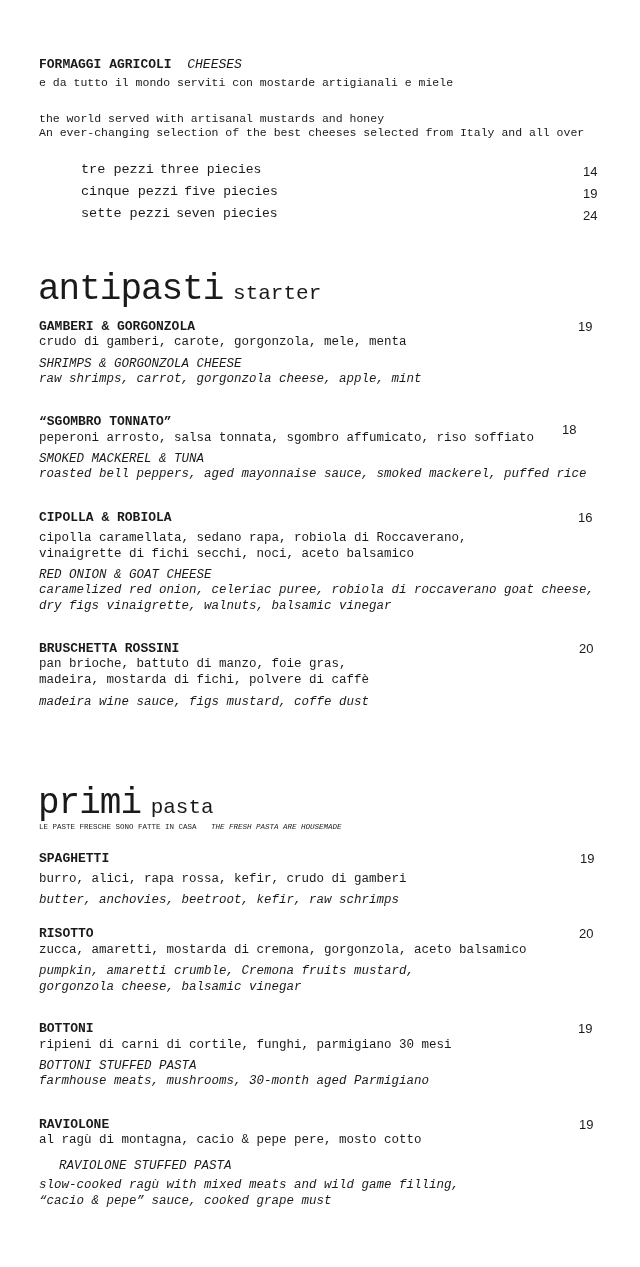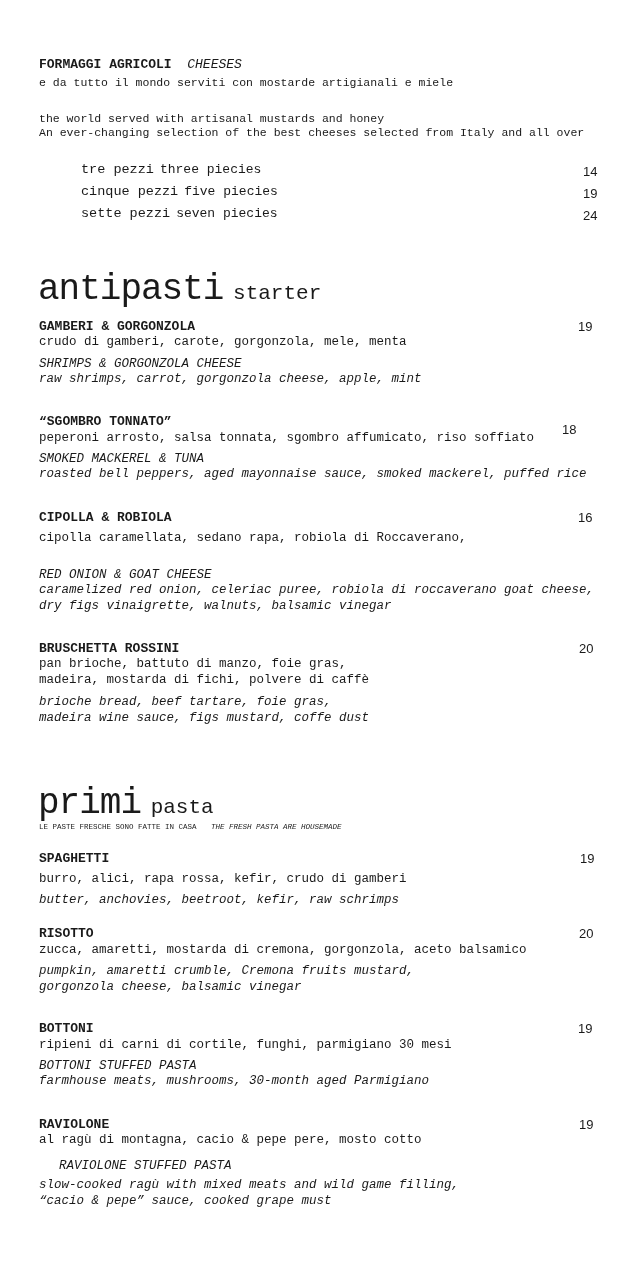--- a/index.html
+++ b/index.html
@@ -73,6 +73,7 @@
   <div class="price" style="left:578px; top:510px;">16</div>
   <div class="abs txt" style="left:39px; top:530px;">
     <div>cipolla caramellata, sedano rapa, robiola di Roccaverano,</div>
+    <div>vinaigrette di fichi secchi, noci, aceto balsamico</div>
   </div>
   <div class="abs txt it" style="left:39px; top:567px;">RED ONION &amp; GOAT CHEESE</div>
   <div class="abs txt it" style="left:39px; top:582px;">

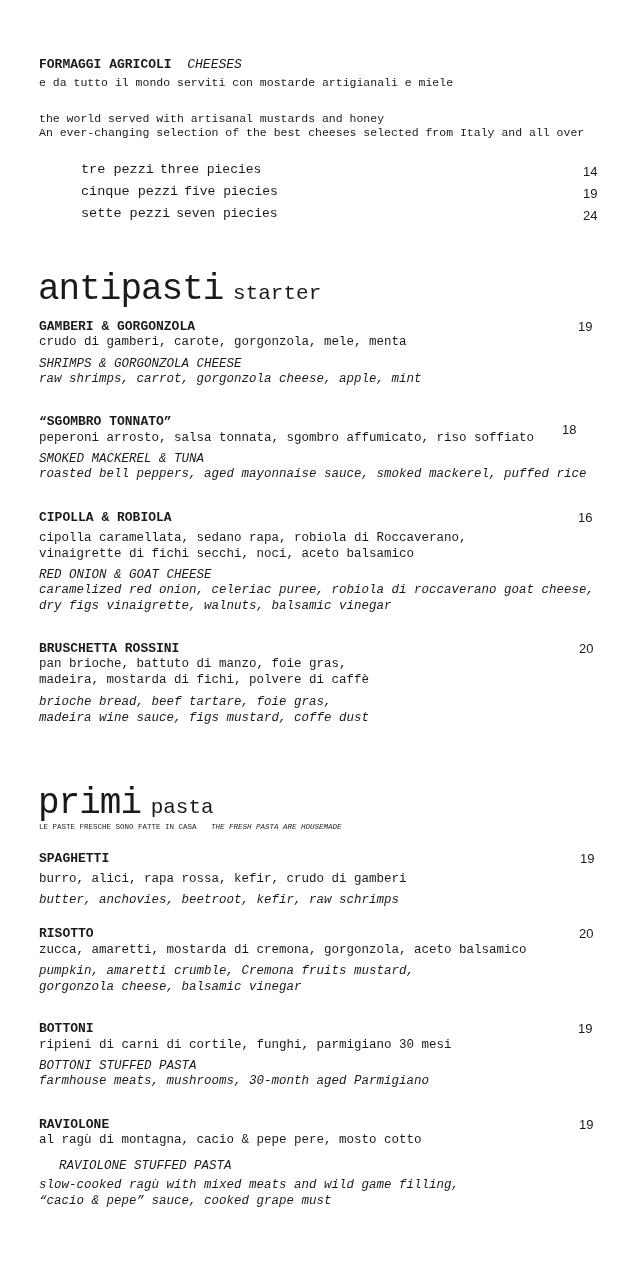--- a/index.html
+++ b/index.html
@@ -88,7 +88,6 @@
     <div>madeira, mostarda di fichi, polvere di caffè</div>
   </div>
   <div class="abs txt it" style="left:39px; top:694px;">
-    <div>brioche bread, beef tartare, foie gras,</div>
     <div>madeira wine sauce, figs mustard, coffe dust</div>
   </div>
 </div>

